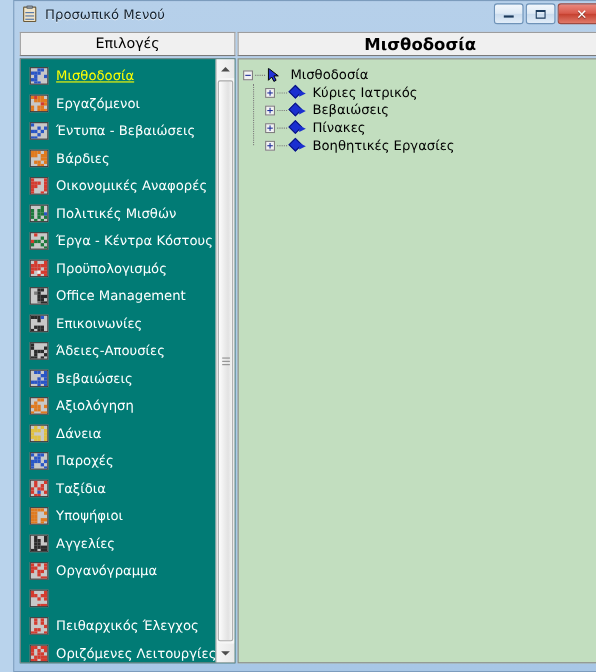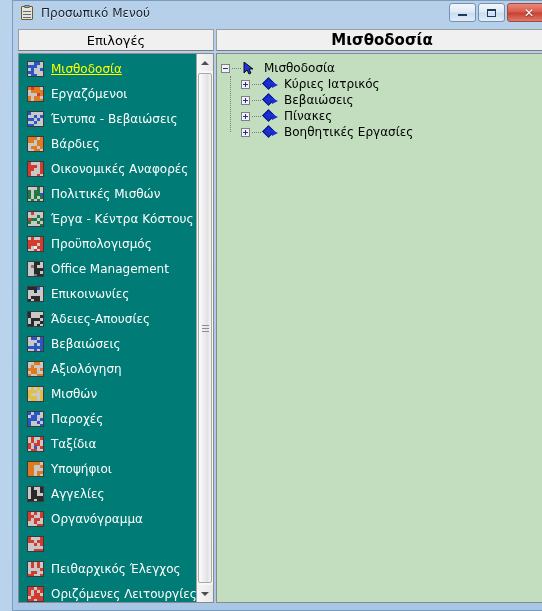--- a/index.html
+++ b/index.html
@@ -509,7 +509,7 @@
                 <i style="left: 6px; top: 12px; width: 3px; height: 3px; background: rgb(224, 192, 64);"></i>
                 <i style="left: 12px; top: 12px; width: 3px; height: 3px; background: rgb(224, 192, 64);"></i>
               </div>
-              <div class="li-label">Μισθών</div>
+              <div class="li-label">Δάνεια</div>
             </div>
             <div class="list-item">
               <div class="li-icon">

